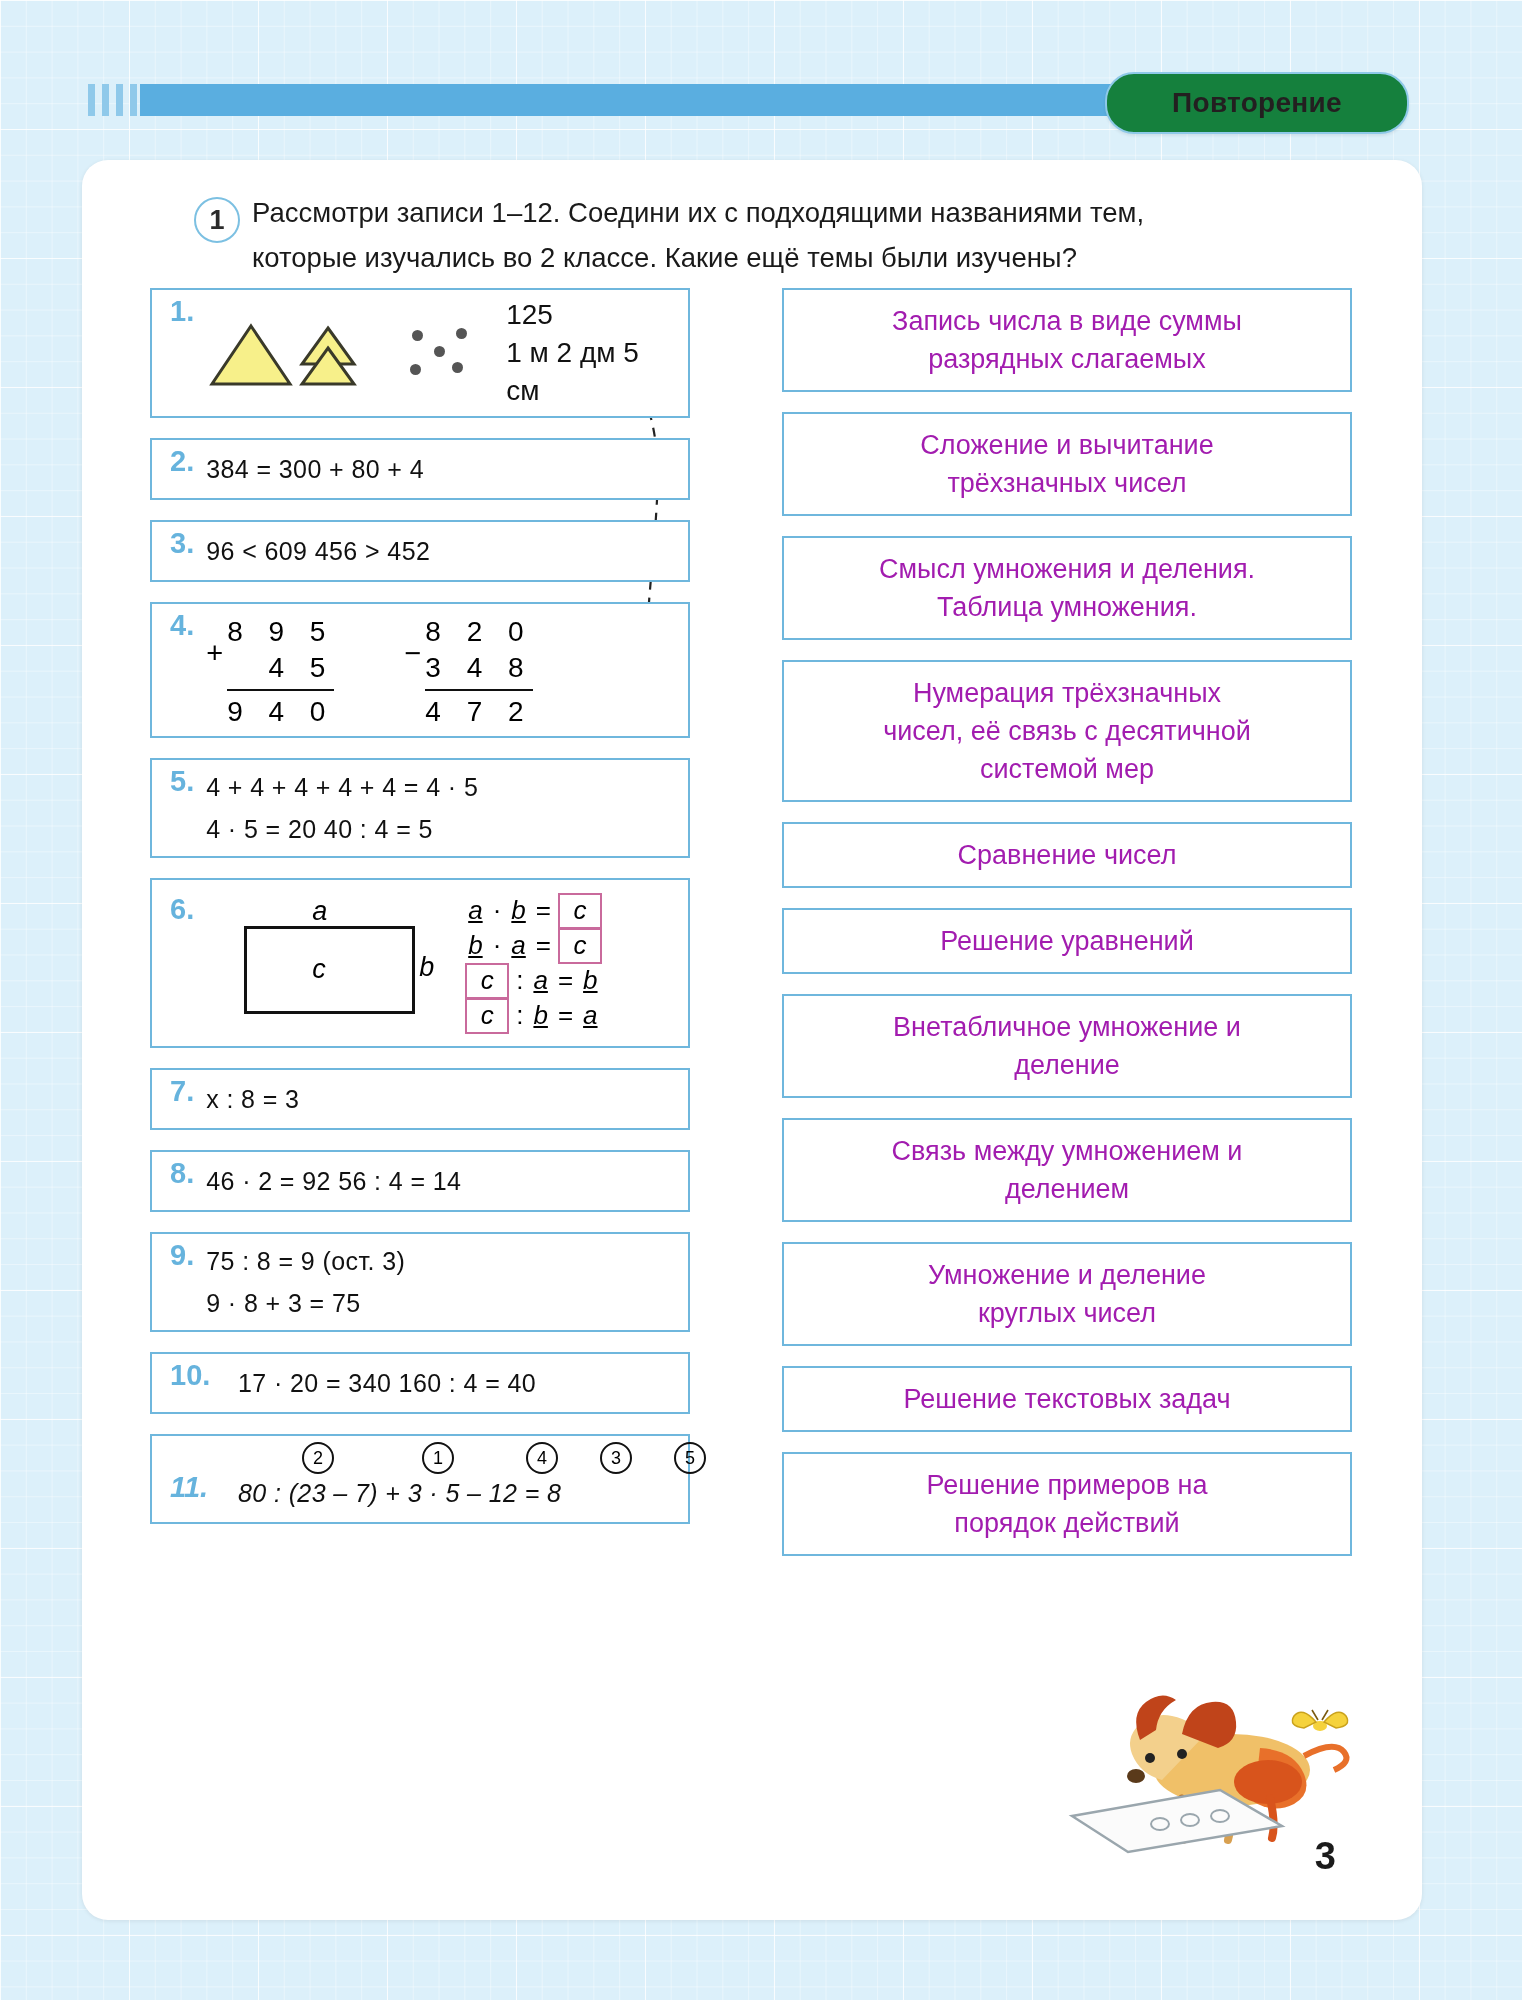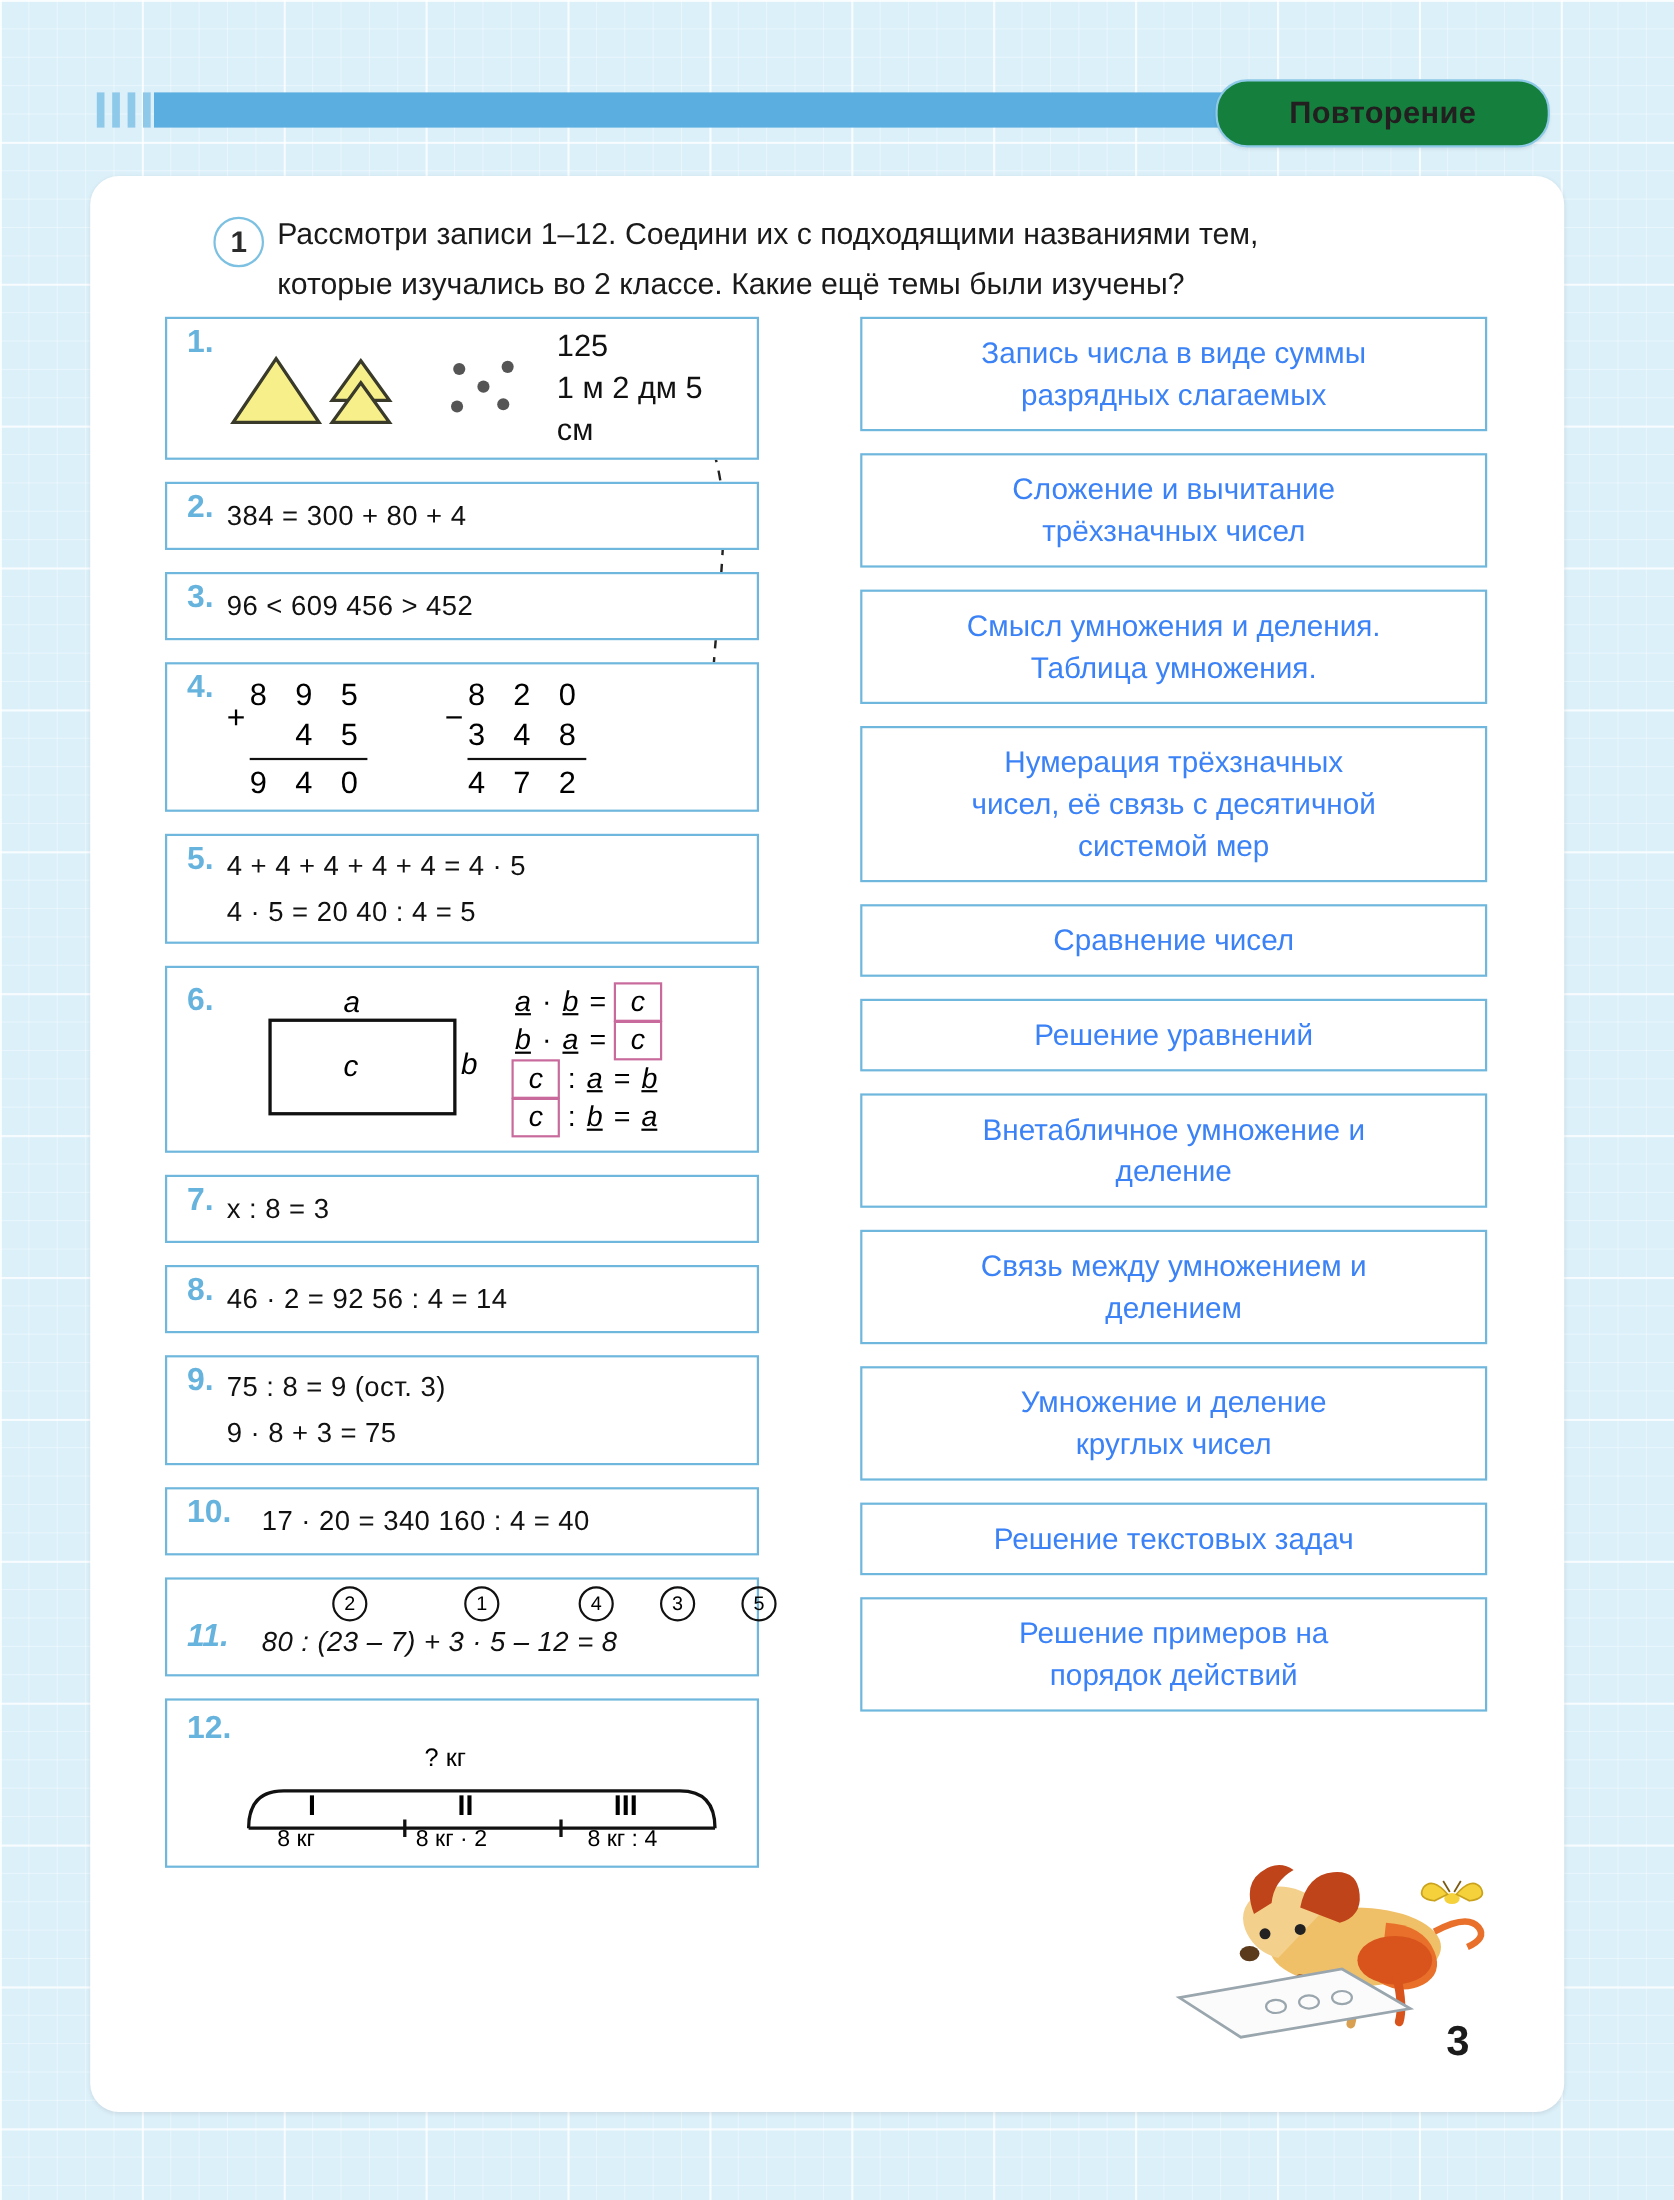--- a/index.html
+++ b/index.html
@@ -68,7 +68,7 @@
     min-height:66px;display:flex;align-items:center;justify-content:center;
     text-align:center;padding:12px 18px;
   }
-  .rbox span{font-size:27px;line-height:38px;color:#3b82f6;}
+  .rbox span{font-size:27px;line-height:38px;color:#a21caf;}
 
   
   #item1 .body{display:flex;align-items:center;gap:14px;width:100%;}

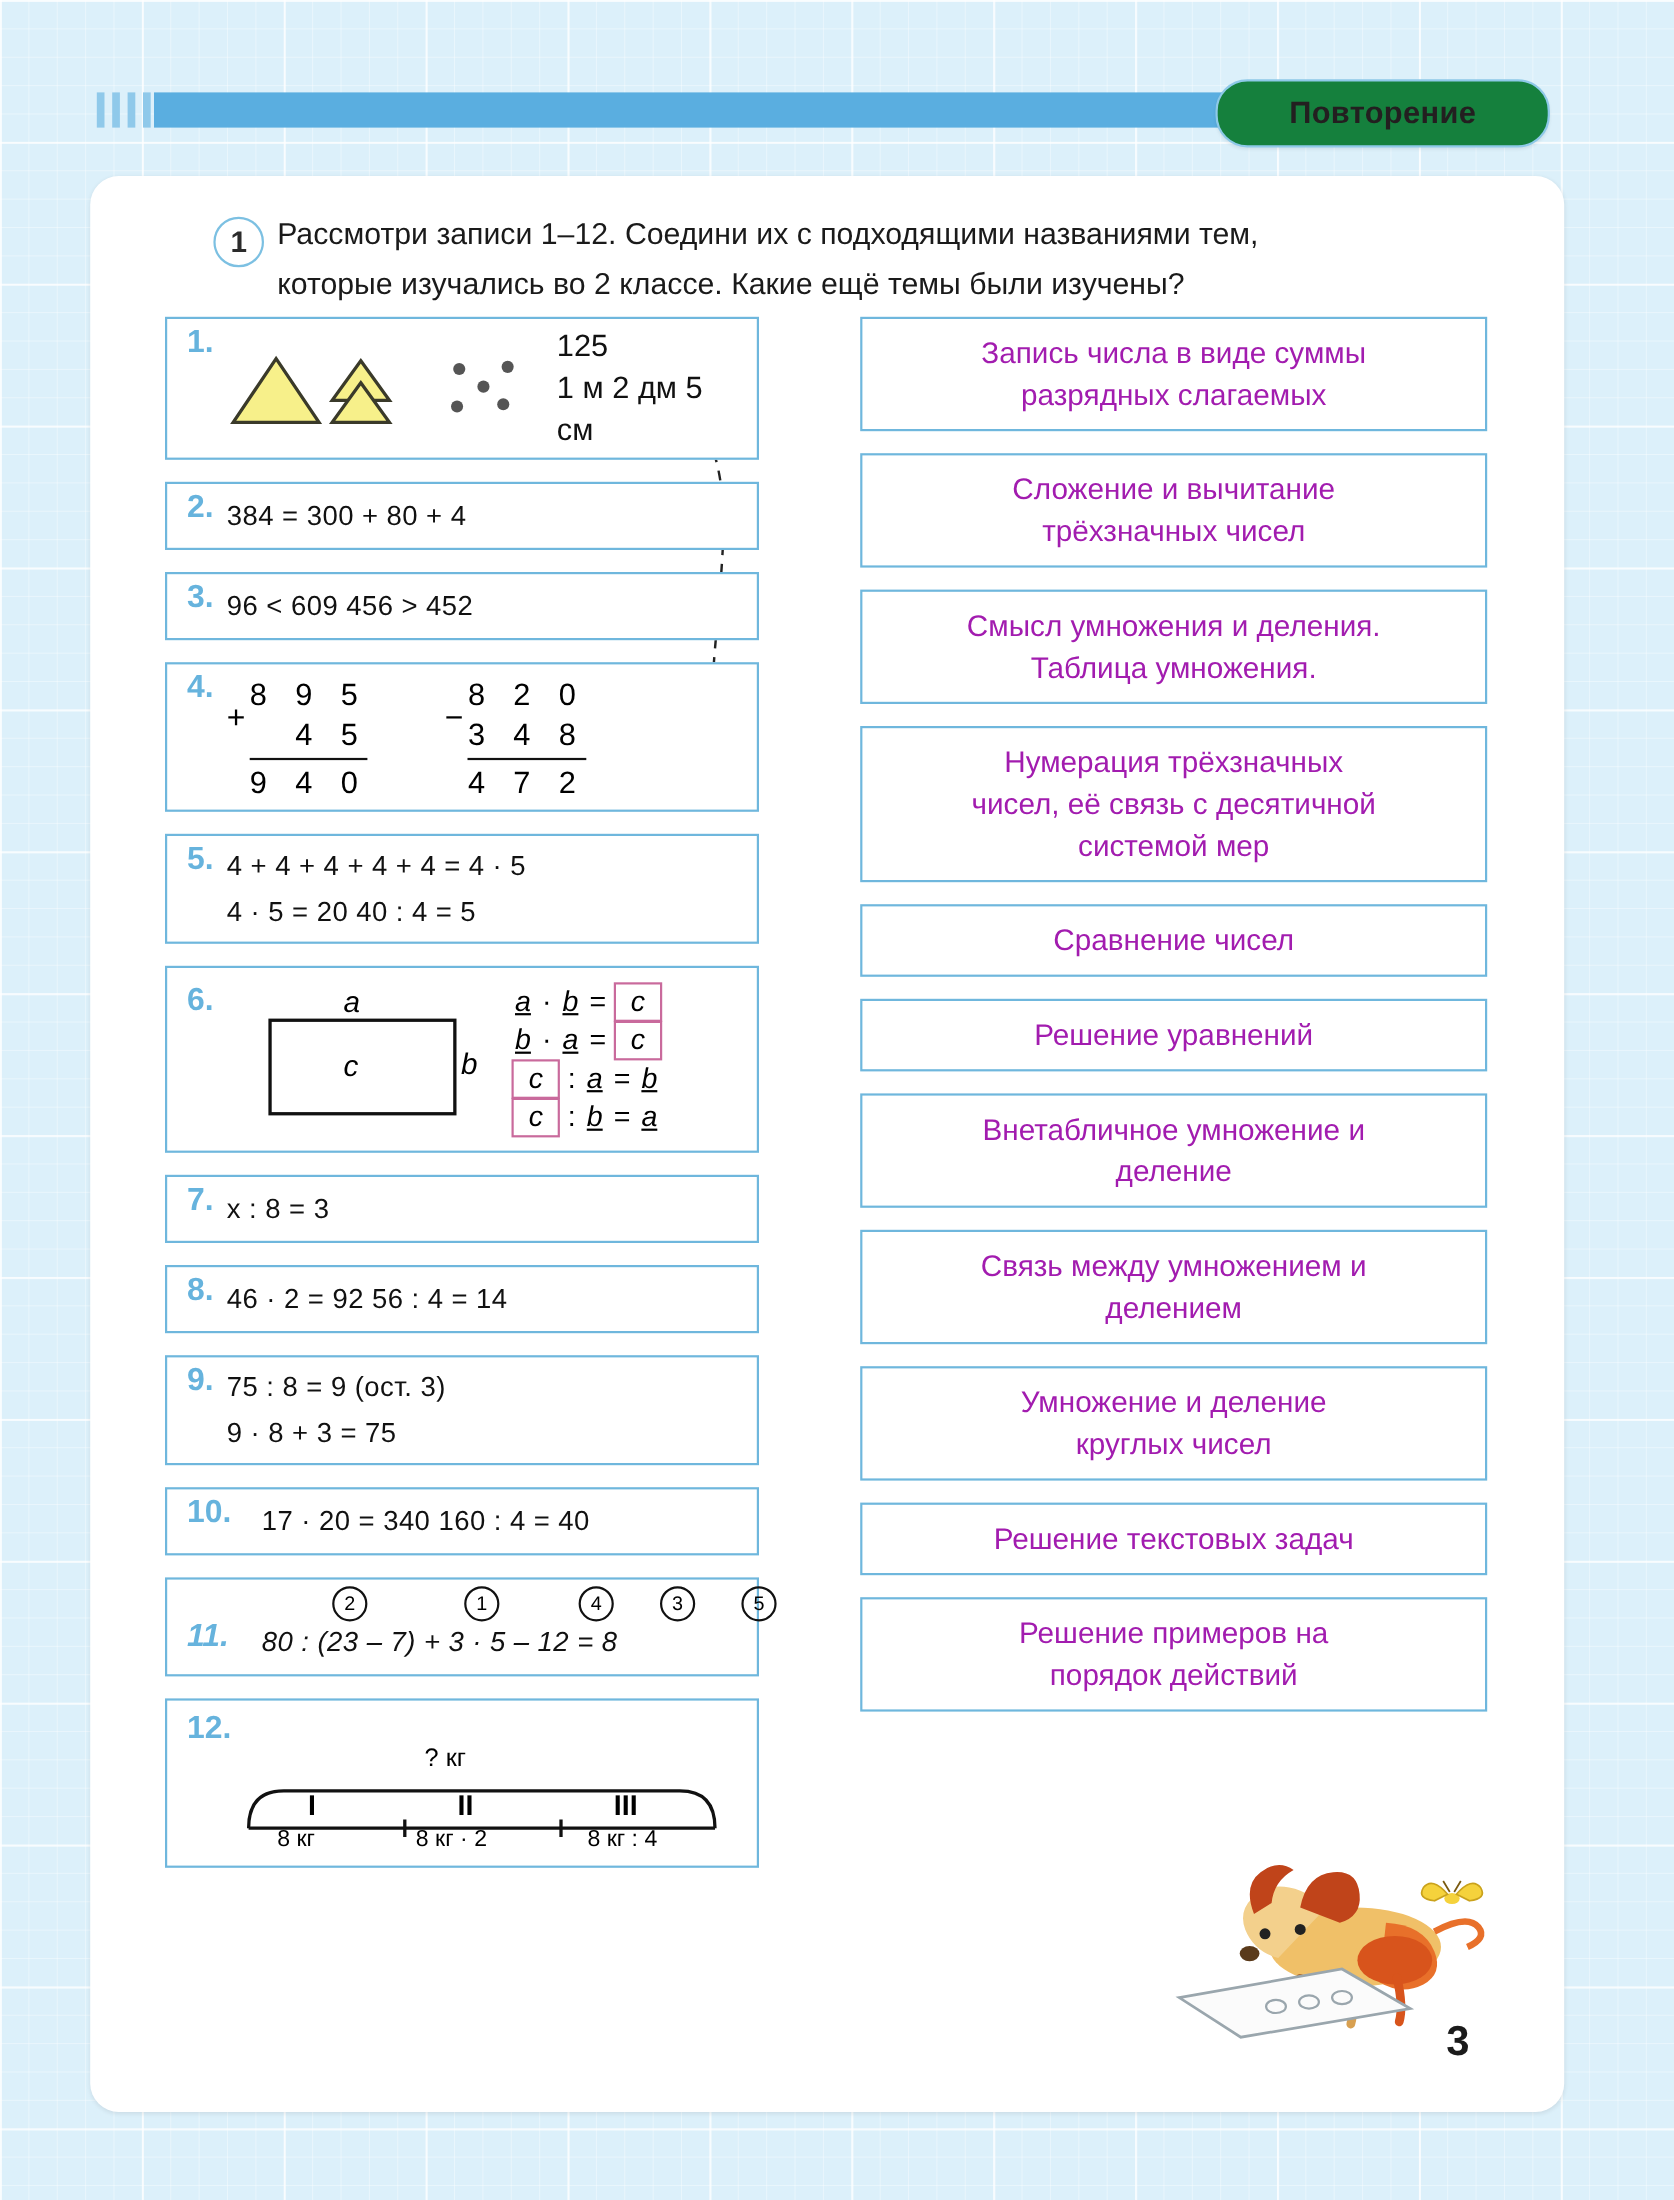--- a/index.html
+++ b/index.html
@@ -293,26 +293,6 @@
             <span class="num wide">11.</span>
             <span class="expr">80 : (23 – 7) + 3 · 5 – 12 = 8</span>
           </div>
-        </div>
-      </div>
-      <div class="box" id="item12">
-        <div style="display: flex;">
-          <span class="num wide">12.</span>
-        </div>
-        <div class="bm">
-          <div class="qlabel">? кг</div>
-          <svg width="440" height="60">
-            <path d="M8 50 Q8 16 40 16 L400 16 Q432 16 432 50" fill="none" stroke="#111" stroke-width="3"></path>
-            <line x1="8" y1="50" x2="432" y2="50" stroke="#111" stroke-width="3"></line>
-            <line x1="150" y1="42" x2="150" y2="58" stroke="#111" stroke-width="3"></line>
-            <line x1="292" y1="42" x2="292" y2="58" stroke="#111" stroke-width="3"></line>
-          </svg>
-          <div class="seg" style="left: 62px;">I</div>
-          <div class="cap" style="left: 34px;">8 кг</div>
-          <div class="seg" style="left: 198px;">II</div>
-          <div class="cap" style="left: 160px;">8 кг · 2</div>
-          <div class="seg" style="left: 340px;">III</div>
-          <div class="cap" style="left: 316px;">8 кг : 4</div>
         </div>
       </div>
     </div>

